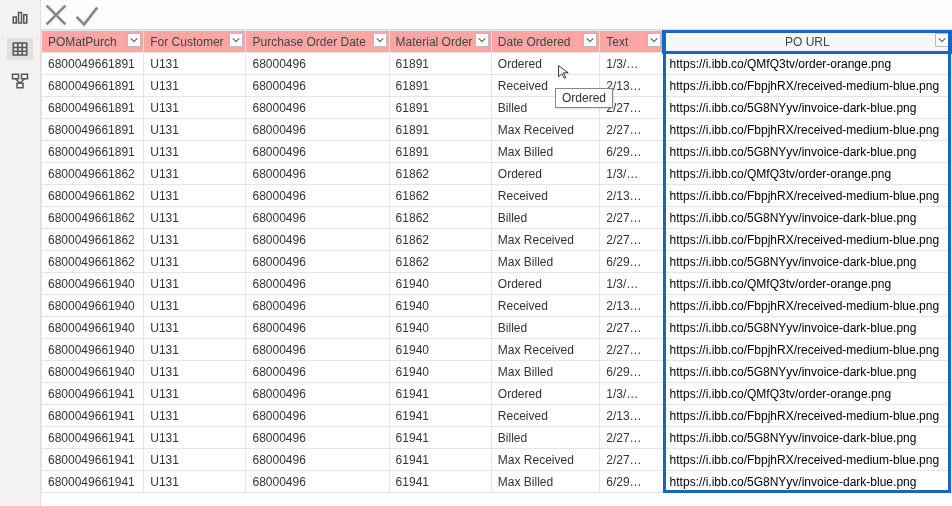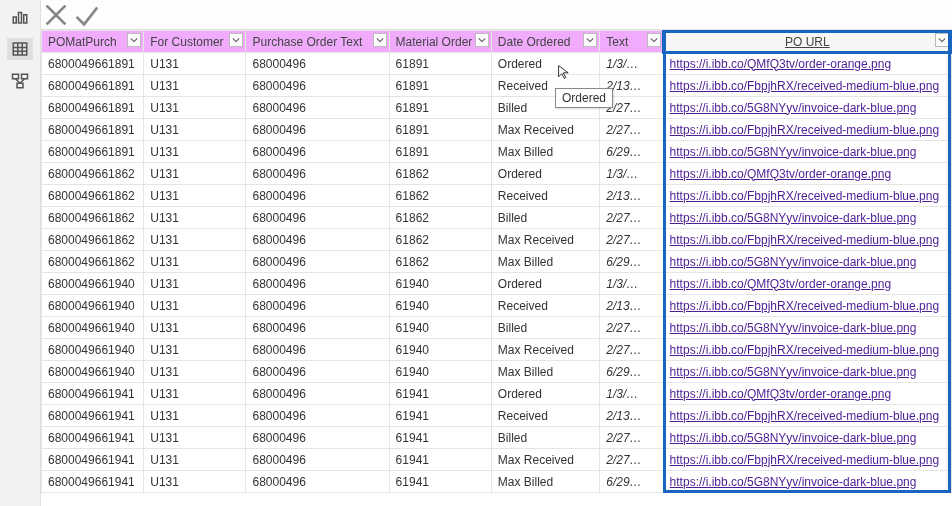--- a/index.html
+++ b/index.html
@@ -16,7 +16,7 @@
   .grid-wrap { flex: 1; overflow: hidden; }
   table { border-collapse: collapse; width: 100%; table-layout: fixed; }
   th, td { border: 1px solid #e5e5e5; padding: 0 6px; height: 22px; text-align: left; white-space: nowrap; overflow: hidden; text-overflow: ellipsis; font-size: 12px; }
-  th { background: #f0abfc; font-weight: 400; color: #444; position: relative; }
+  th { background: #fca5a5; font-weight: 400; color: #444; position: relative; }
   .col-btn { position: absolute; right: 2px; top: 2px; width: 14px; height: 14px; border: 1px solid #bbb; background: #fff; display: flex; align-items: center; justify-content: center; cursor: pointer; }
   .col-btn svg { width: 8px; height: 8px; }
   td.num { text-align: right; font-style: italic; padding-right: 20px; }

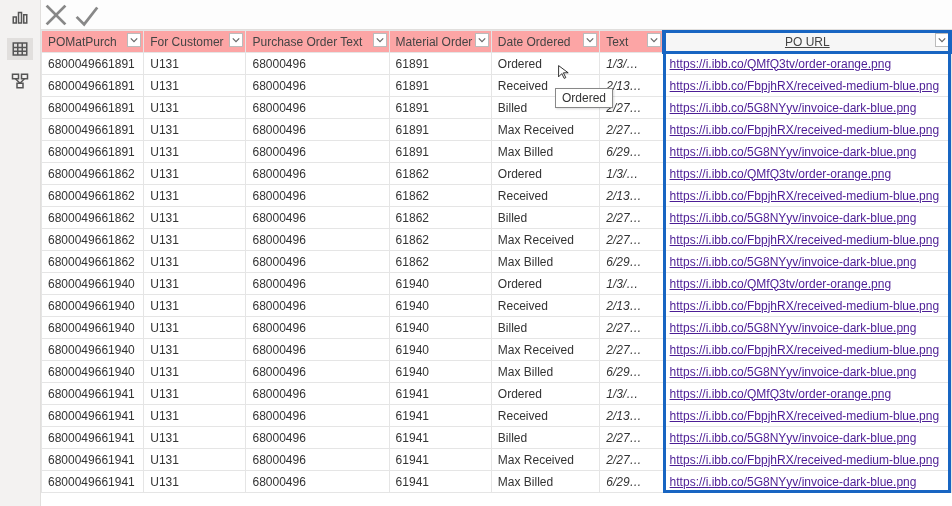--- a/index.html
+++ b/index.html
@@ -106,7 +106,7 @@
                     <polyline points="1,3 5,7 9,3" fill="none" stroke="#666" stroke-width="1.5"></polyline>
                   </svg>
                 </span></th>
-              <th><span>Purchase Order Text</span><span class="col-btn">
+              <th><span>Purchase Order Date</span><span class="col-btn">
                   <svg viewBox="0 0 10 10">
                     <polyline points="1,3 5,7 9,3" fill="none" stroke="#666" stroke-width="1.5"></polyline>
                   </svg>

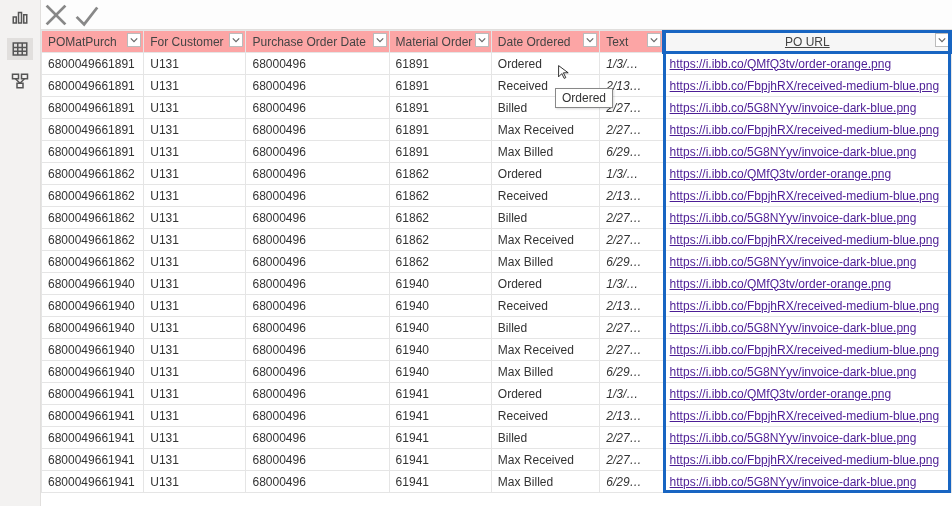--- a/index.html
+++ b/index.html
@@ -33,7 +33,7 @@
   col.c5 { width: 106px; }
   col.c6 { width: 62px; }
   col.c7 { width: 282px; }
-  th.center { text-align: center; text-decoration: underline; }
+  th.center { text-align: center; }
 </style>
 </head>
 <body>

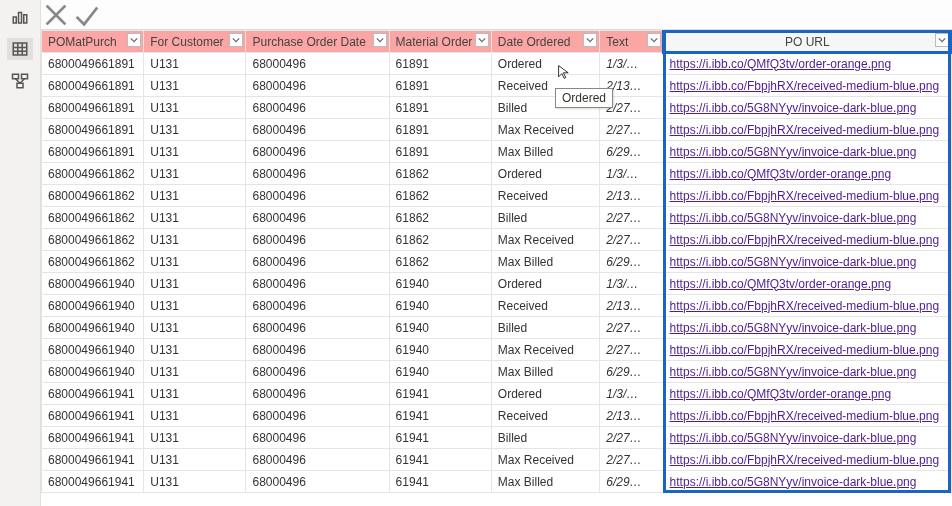--- a/index.html
+++ b/index.html
@@ -19,7 +19,7 @@
   th { background: #fca5a5; font-weight: 400; color: #444; position: relative; }
   .col-btn { position: absolute; right: 2px; top: 2px; width: 14px; height: 14px; border: 1px solid #bbb; background: #fff; display: flex; align-items: center; justify-content: center; cursor: pointer; }
   .col-btn svg { width: 8px; height: 8px; }
-  td.num { text-align: right; font-style: italic; padding-right: 20px; }
+  td.num { text-align: right; padding-right: 20px; }
   td.url a { color: #4c1d95; text-decoration: underline; }
   .po-header { background: #f6f6f6; }
   .po-outline { outline: 3px solid #1865c2; outline-offset: -2px; }

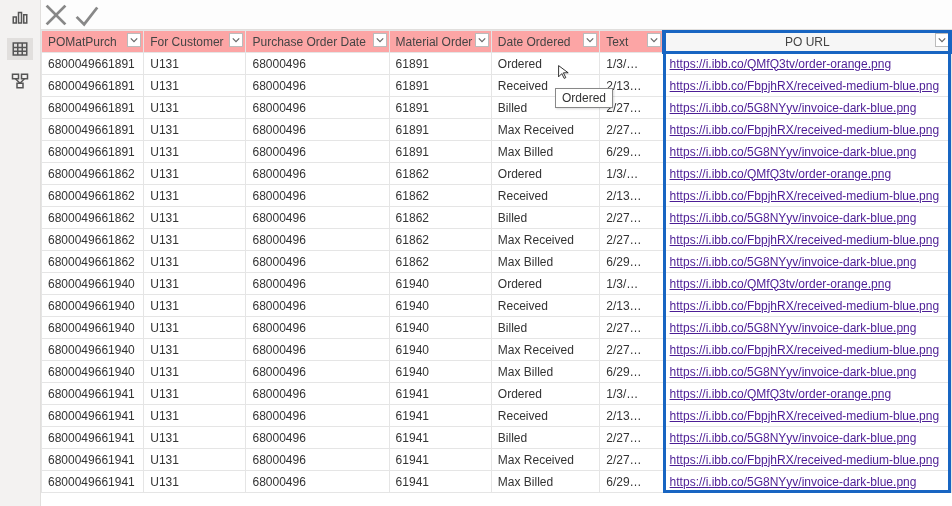--- a/index.html
+++ b/index.html
@@ -20,7 +20,7 @@
   .col-btn { position: absolute; right: 2px; top: 2px; width: 14px; height: 14px; border: 1px solid #bbb; background: #fff; display: flex; align-items: center; justify-content: center; cursor: pointer; }
   .col-btn svg { width: 8px; height: 8px; }
   td.num { text-align: right; padding-right: 20px; }
-  td.url a { color: #4c1d95; text-decoration: underline; }
+  td.url a { color: #000000; }
   .po-header { background: #f6f6f6; }
   .po-outline { outline: 3px solid #1865c2; outline-offset: -2px; }
   .tooltip { position: absolute; background: #fffffe; border: 1px solid #888; padding: 2px 6px; font-size: 12px; color: #333; pointer-events: none; box-shadow: 1px 1px 2px rgba(0,0,0,.15); }

